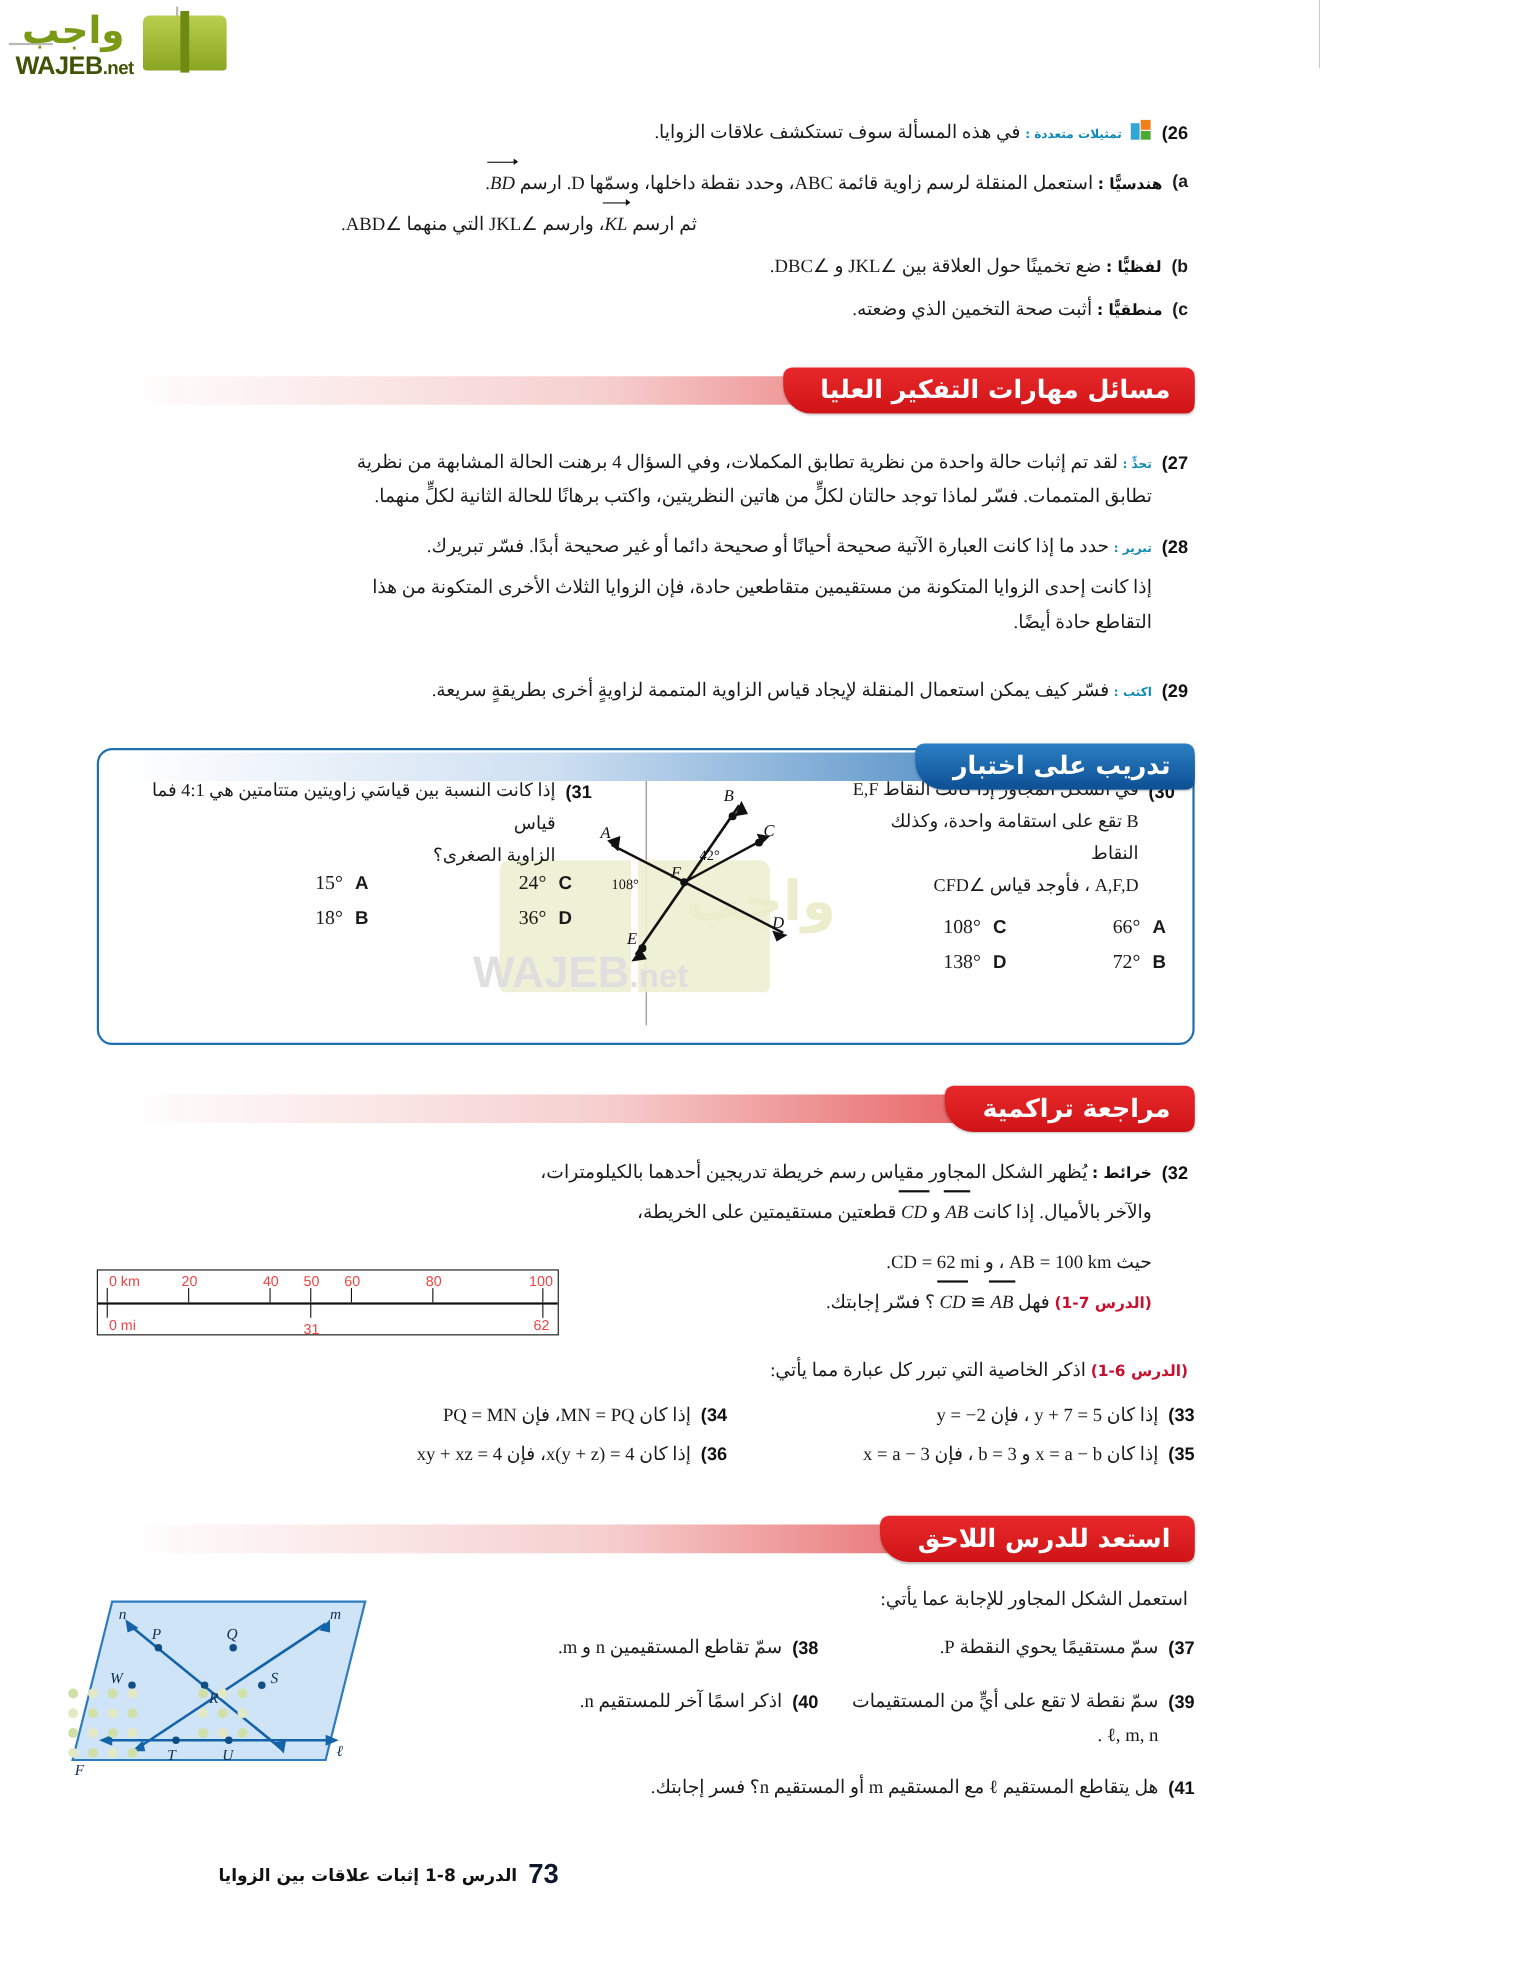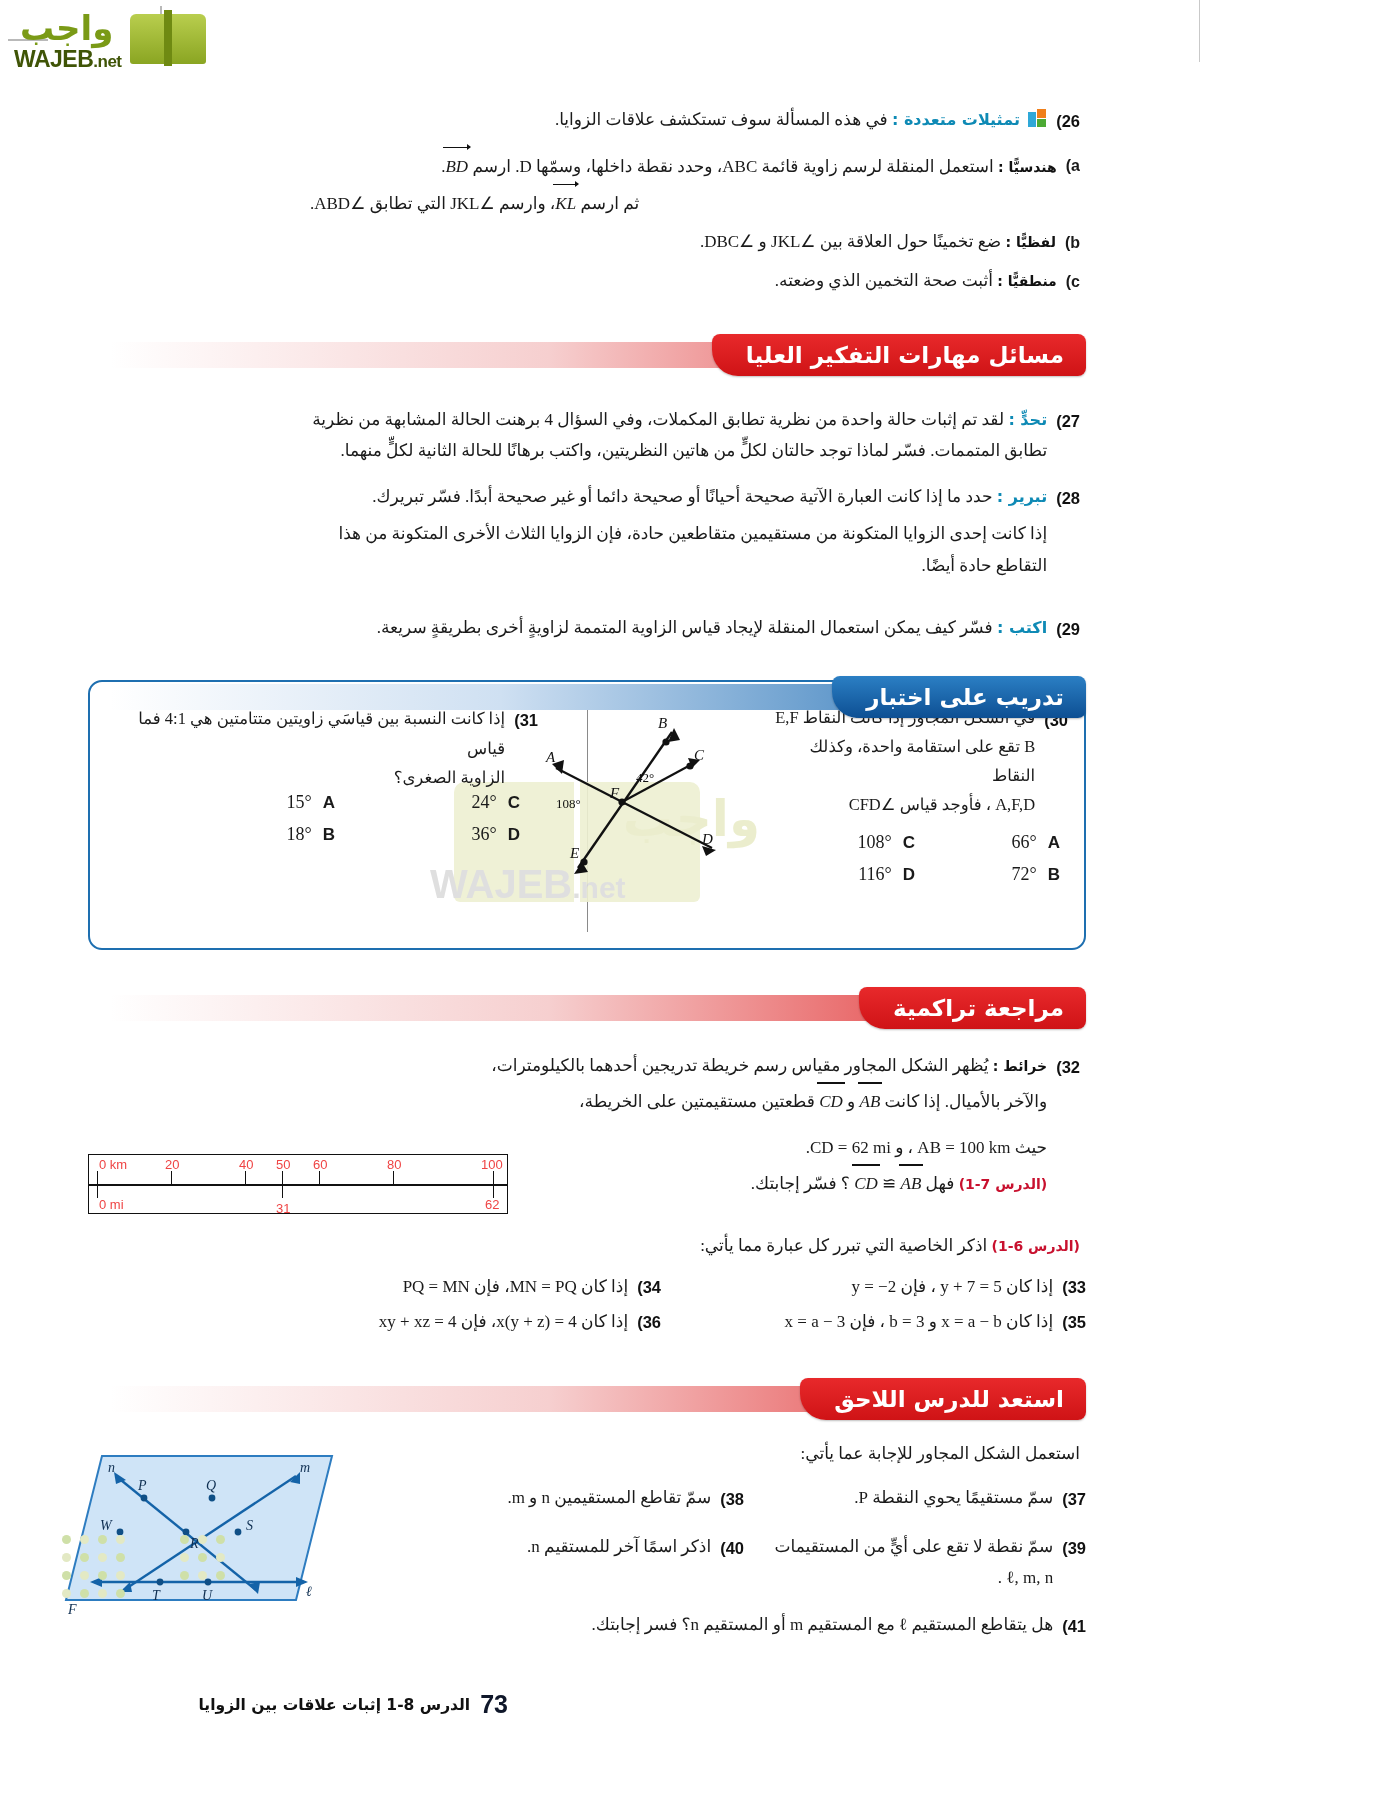--- a/index.html
+++ b/index.html
@@ -34,7 +34,7 @@
   
   .rtl { direction:rtl; text-align:right; }
   .num { font-family:"Liberation Sans", sans-serif; font-weight:bold; font-size:16.5px; color:#111; }
-  .lbl-teal { color:#0e8ab5; font-family:"DejaVu Sans", sans-serif; font-weight:bold; font-size:16px; }
+  .lbl-teal { color:#0e8ab5; font-family:"DejaVu Sans", sans-serif; font-weight:bold; font-size:11px; }
   .lbl-black { font-family:"DejaVu Sans", sans-serif; font-weight:bold; font-size:14px; color:#111; }
   .body-ar { font-size:17px; line-height:1.85; }
   .mi { font-style:italic; font-family:"Liberation Serif", serif; }

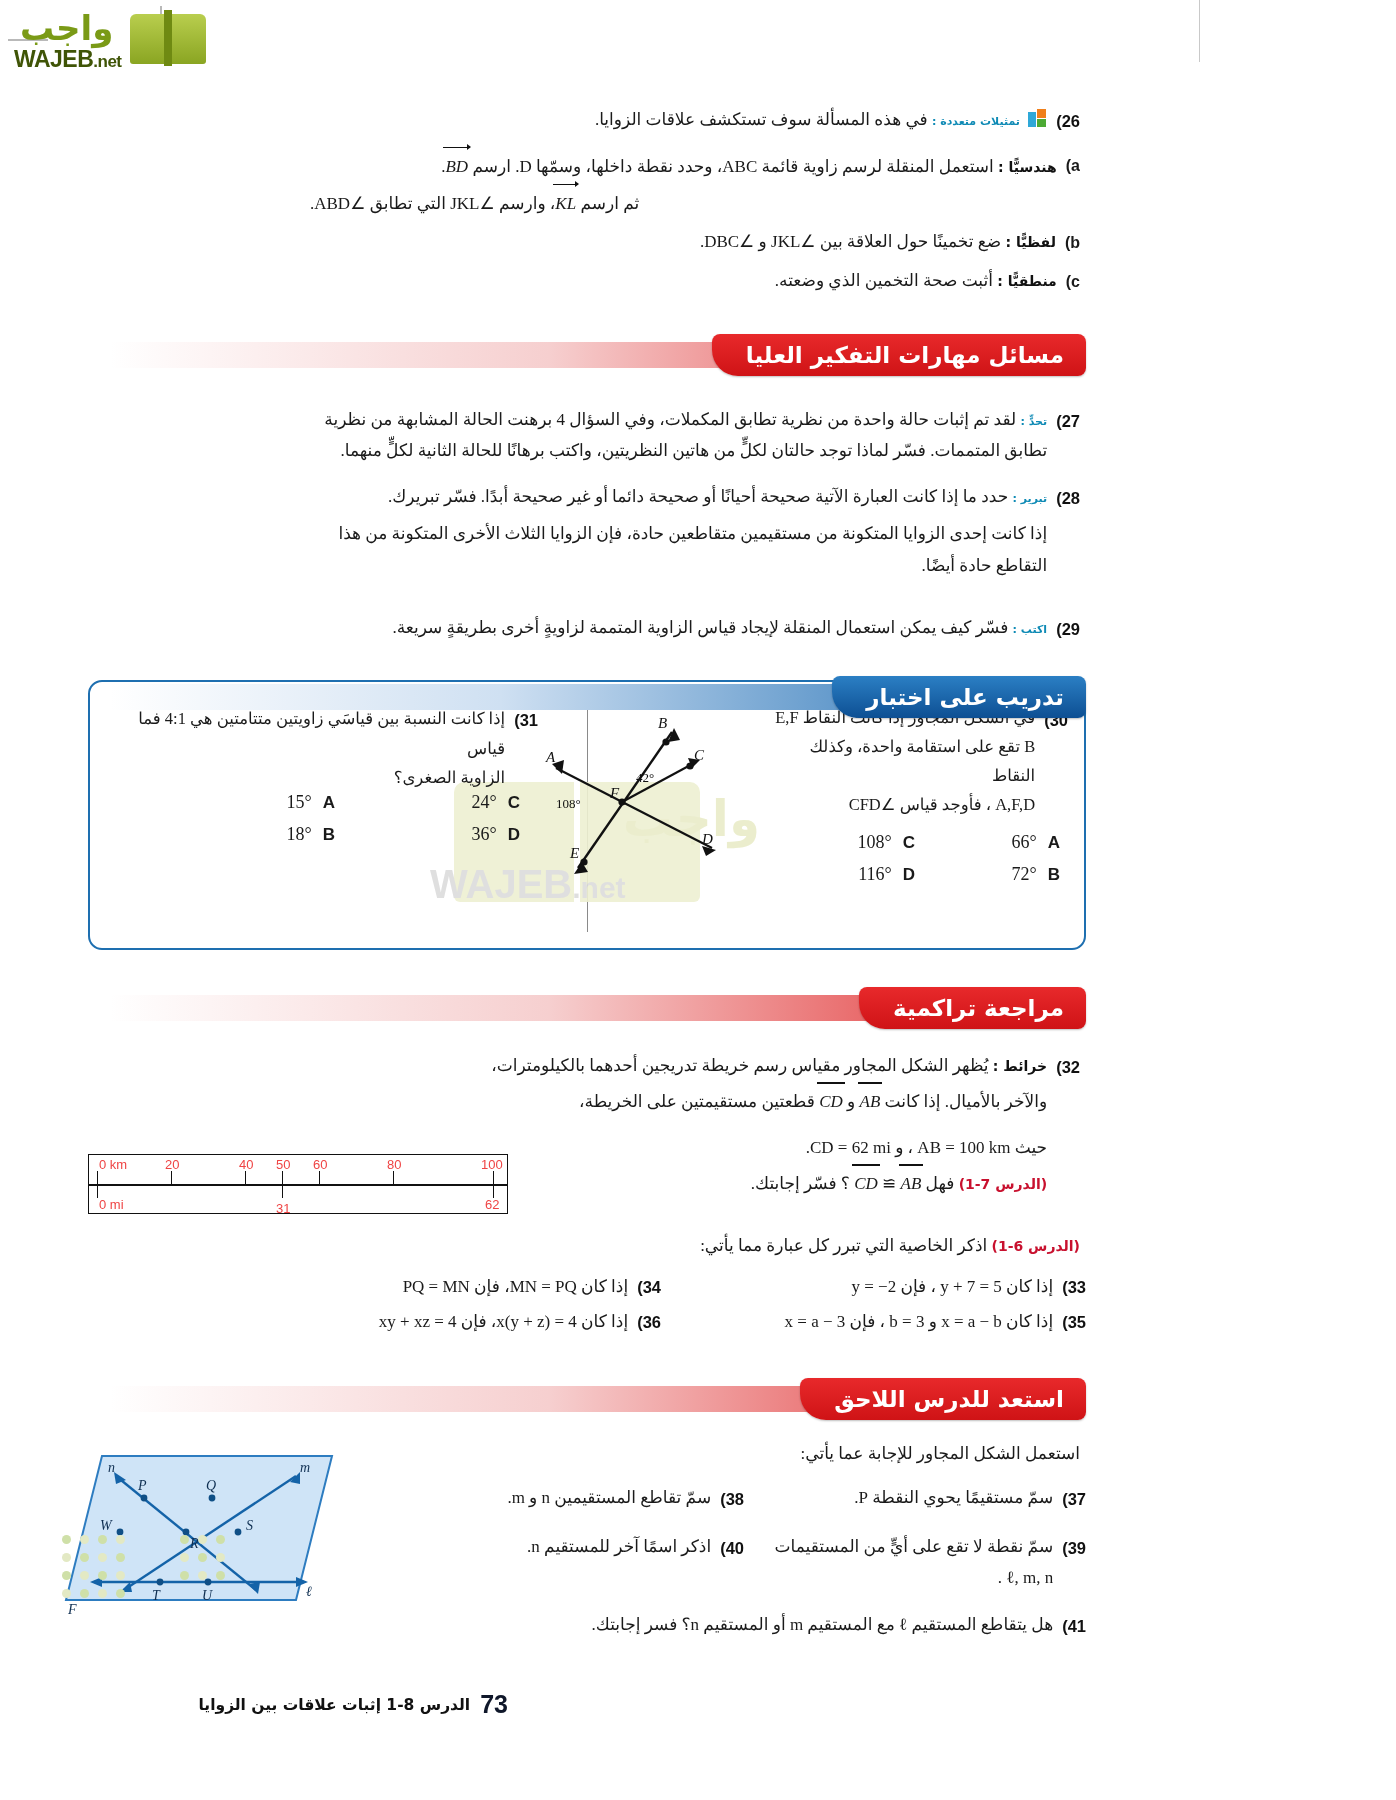--- a/index.html
+++ b/index.html
@@ -164,7 +164,7 @@
         </div>
         <div style="text-align:left; direction:rtl; margin-top:4px;">
           <span>ثم ارسم</span>
-          <span class="ovr ray mi">KL</span><span>، وارسم ∠JKL التي تطابق ∠ABD.</span>
+          <span class="ovr ray mi">KL</span><span>، وارسم ∠JKL التي منهما ∠ABD.</span>
         </div>
       </div>
     </div>

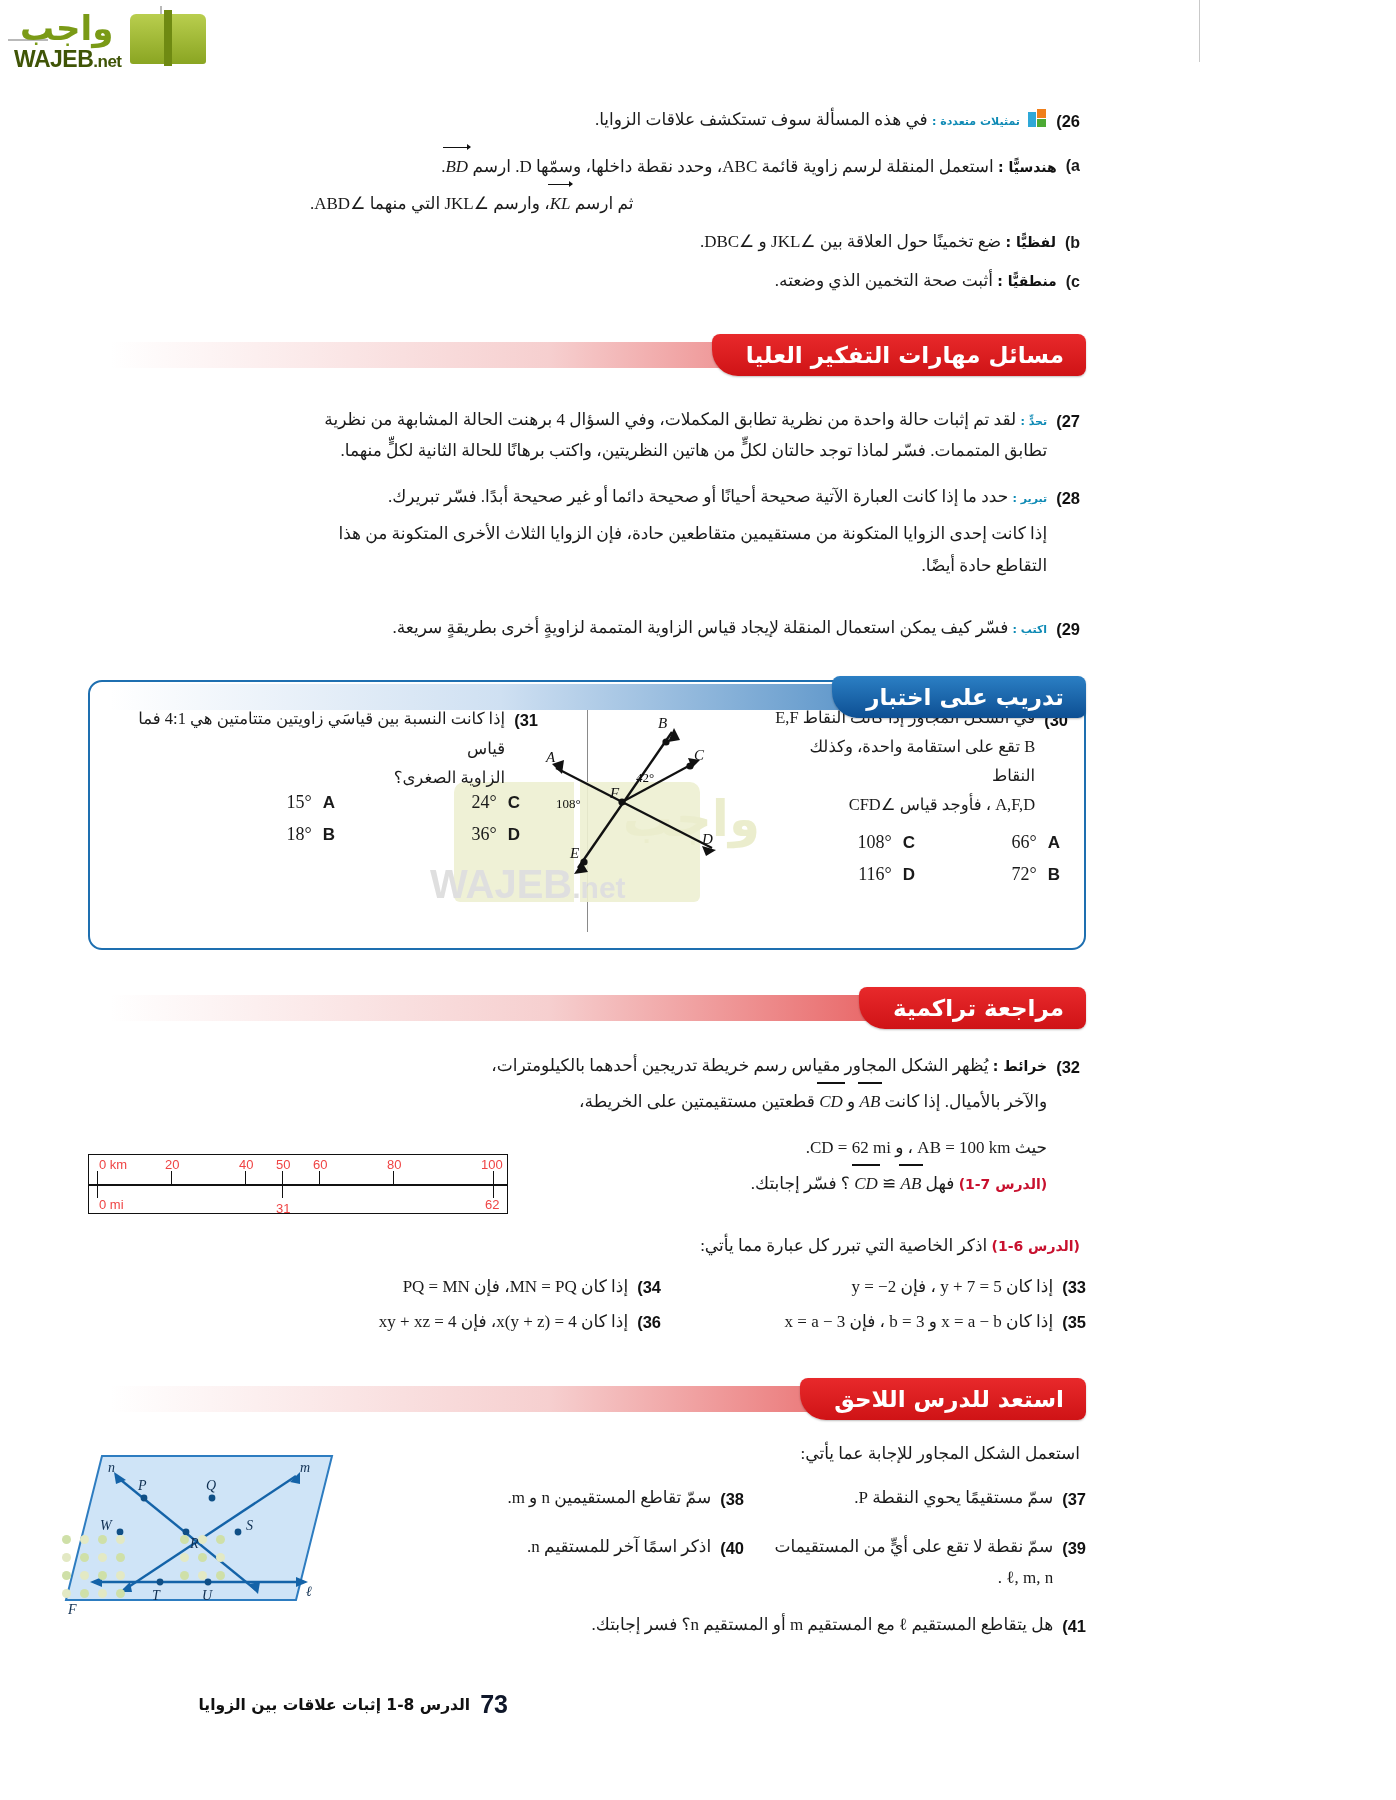--- a/index.html
+++ b/index.html
@@ -266,7 +266,7 @@
         </div>
       <div class="ch">
         <span class="k">D</span>
-        <span class="v">116°</span>
+        <span class="v">138°</span>
         </div>
     </div>
 

